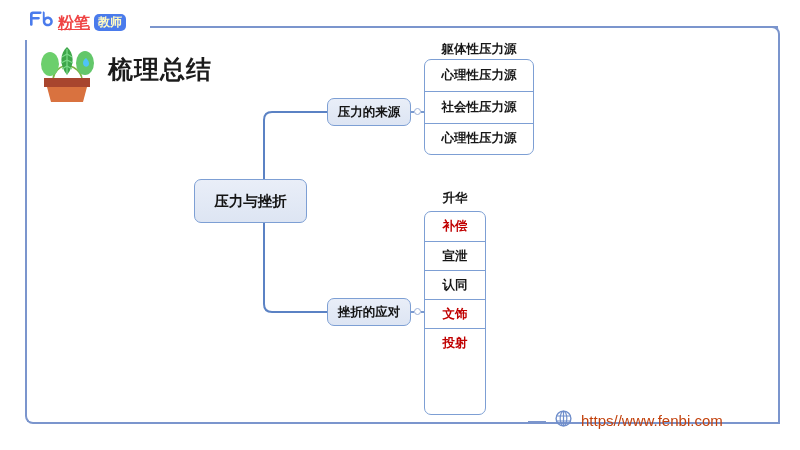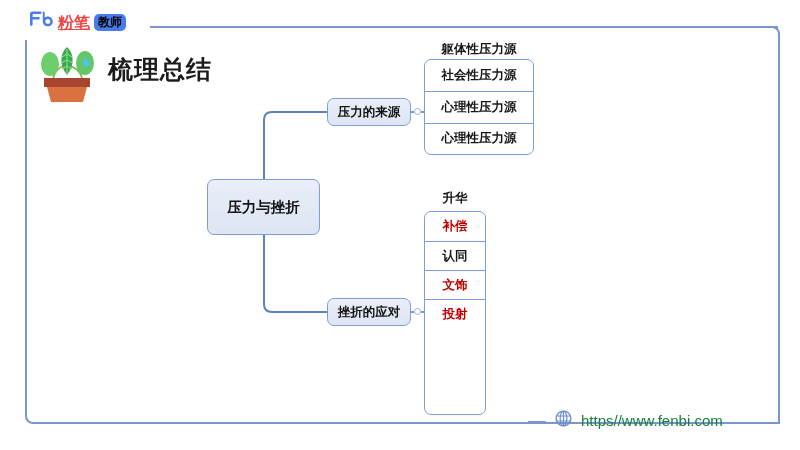--- a/index.html
+++ b/index.html
@@ -91,7 +91,7 @@
   }
   .logo-badge {
     background: #4a7bec;
-    color: #000000;
+    color: #fef9c3;
     font-size: 12px;
     font-weight: bold;
     border-radius: 5px;

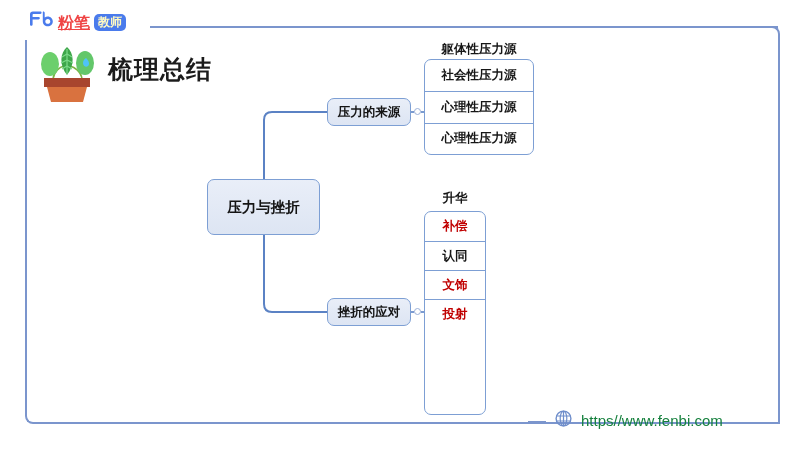--- a/index.html
+++ b/index.html
@@ -302,8 +302,8 @@
 
   <div class="leaf-top leaf-top-1">躯体性压力源</div>
   <div class="leaf-group leaf-group-1">
+    <div class="leaf">心理性压力源</div>
     <div class="leaf">社会性压力源</div>
-    <div class="leaf">心理性压力源</div>
     <div class="leaf">心理性压力源</div>
   </div>
 

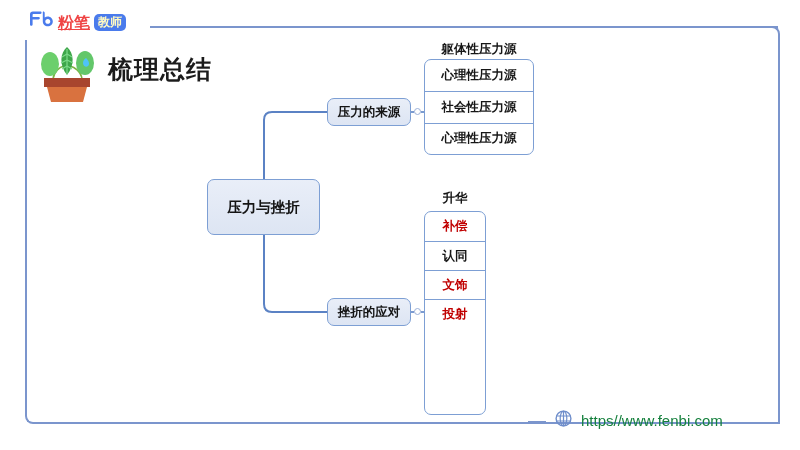--- a/index.html
+++ b/index.html
@@ -142,10 +142,10 @@
     color: #141414;
   }
   .node-root {
-    left: 207px;
+    left: 194px;
     top: 179px;
     width: 113px;
-    height: 56px;
+    height: 44px;
     font-size: 14.5px;
   }
   .node-branch {

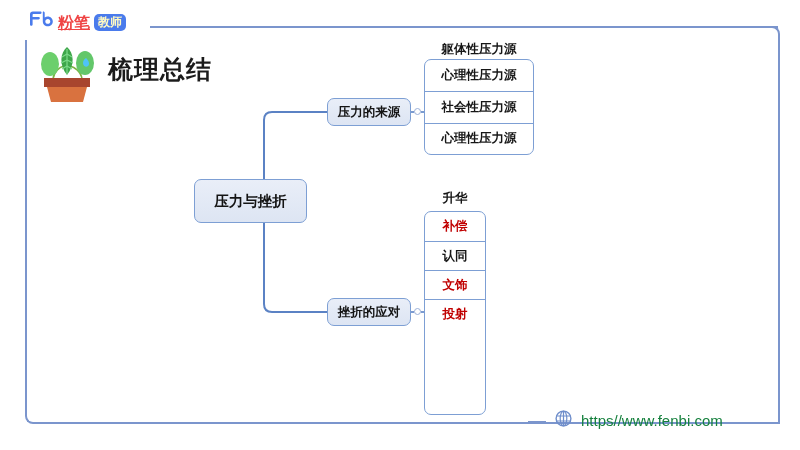--- a/index.html
+++ b/index.html
@@ -315,6 +315,7 @@
   <div class="leaf-top leaf-top-2">升华</div>
   <div class="leaf-group leaf-group-2">
     <div class="leaf red">补偿</div>
+    <div class="leaf">宣泄</div>
     <div class="leaf">认同</div>
     <div class="leaf red">文饰</div>
     <div class="leaf red">投射</div>

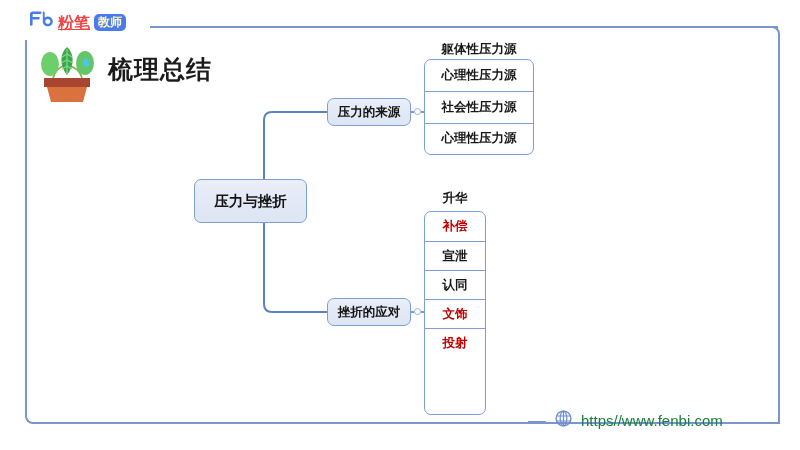--- a/index.html
+++ b/index.html
@@ -218,7 +218,7 @@
     display: flex;
     align-items: center;
     gap: 9px;
-    color: #15803d;
+    color: #c2410c;
     font-size: 15px;
   }
   .globe-icon { display: block; }

